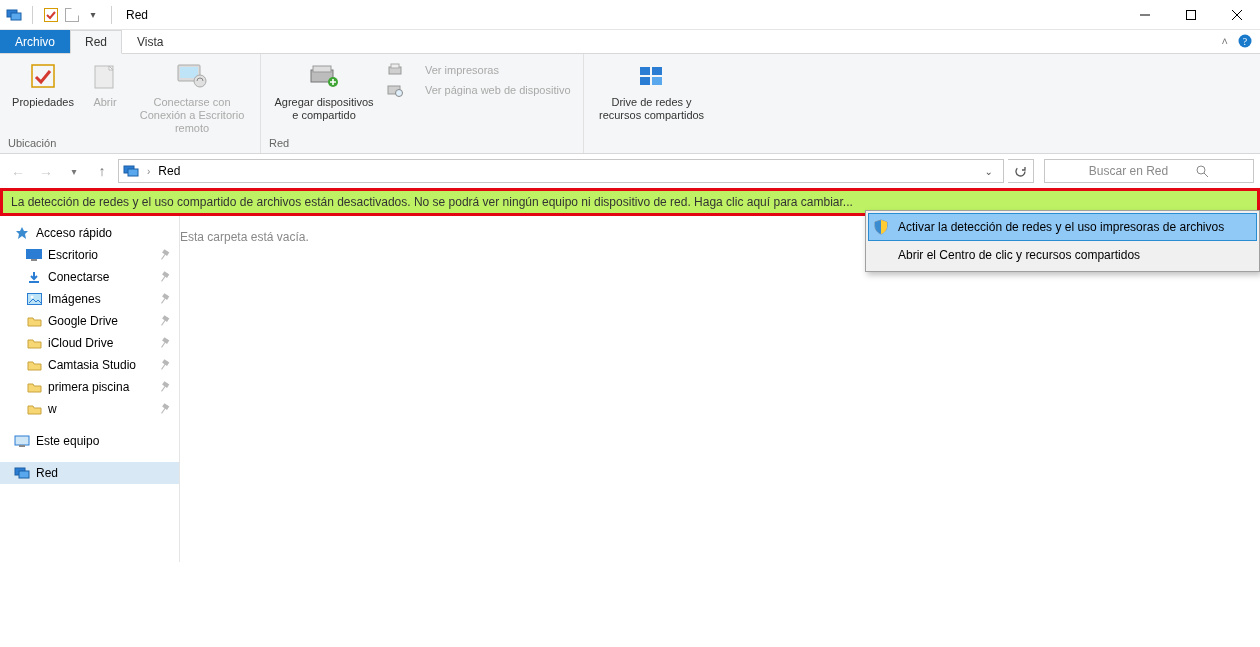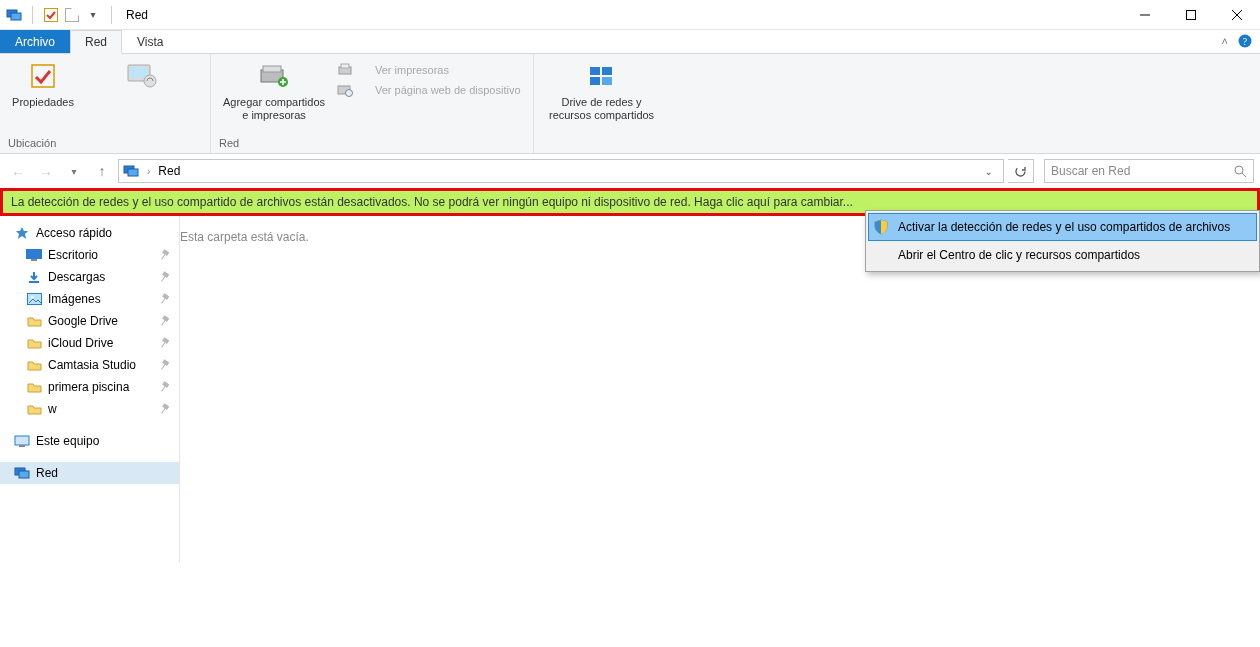--- a/index.html
+++ b/index.html
@@ -273,6 +273,15 @@
             </svg>
         </span>
         <span>Propiedades</span>
+      </div>
+      <div class="bigbtn disabled" style="width:46px">
+        <span class="ico">
+          <svg width="26" height="26">
+              <rect x="3" y="3" width="18" height="22" fill="#ececec" stroke="#bbb"></rect>
+              <path d="M17 3l4 4h-4z" fill="#fff" stroke="#bbb"></path>
+            </svg>
+        </span>
+        <span>Abrir</span>
       </div>
       <div class="bigbtn disabled wider">
         <span class="ico">

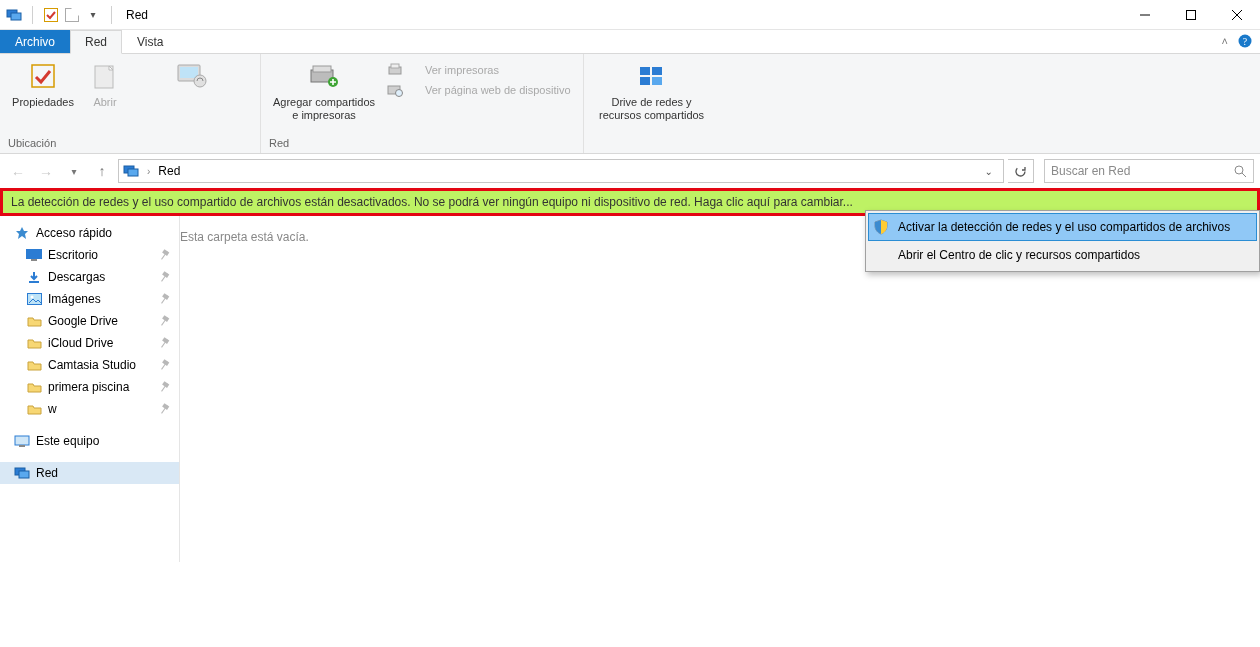--- a/index.html
+++ b/index.html
@@ -292,6 +292,7 @@
               <path d="M20 18a3 3 0 016 0" fill="none" stroke="#888"></path>
             </svg>
         </span>
+        <span>Conectarse con Conexión a Escritorio remoto</span>
       </div>
     </div>
     <div class="group-label">Ubicación</div>

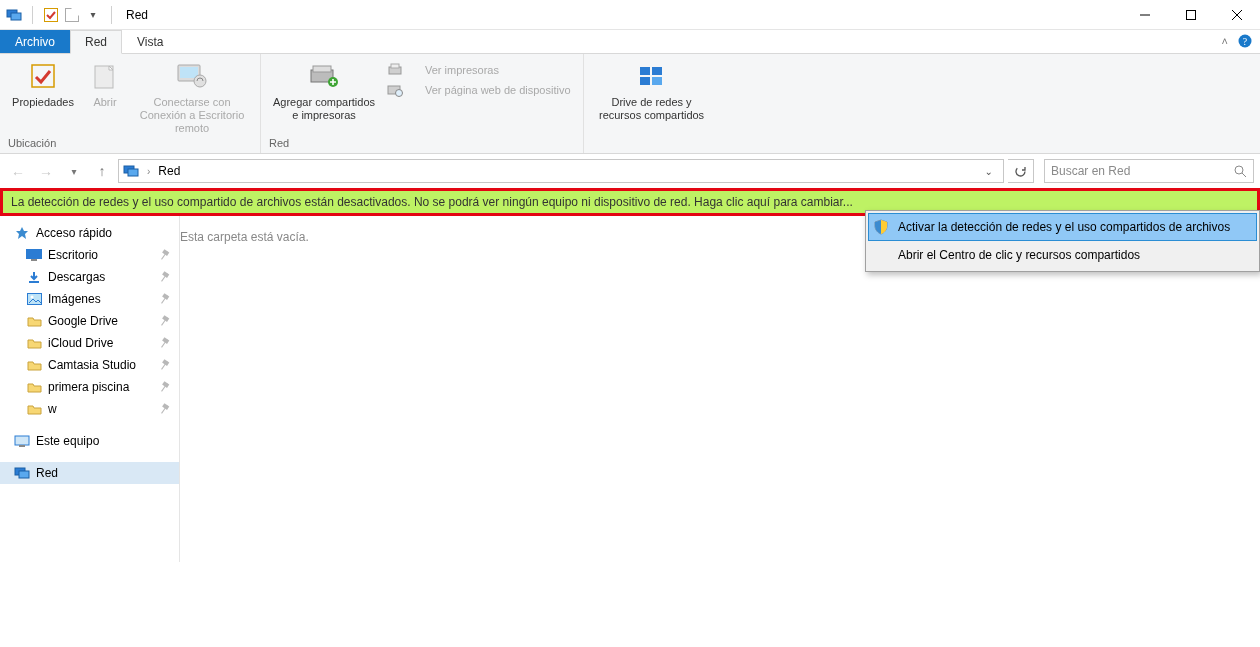--- a/index.html
+++ b/index.html
@@ -309,7 +309,7 @@
               <path d="M24 15v6M21 18h6" stroke="#fff" stroke-width="1.6"></path>
             </svg>
         </span>
-        <span>Agregar compartidos e impresoras</span>
+        <span>Agregar dispositivos e compartido</span>
       </div>
       <div style="display:flex;flex-direction:column;padding-top:2px">
         <div class="smallitem">

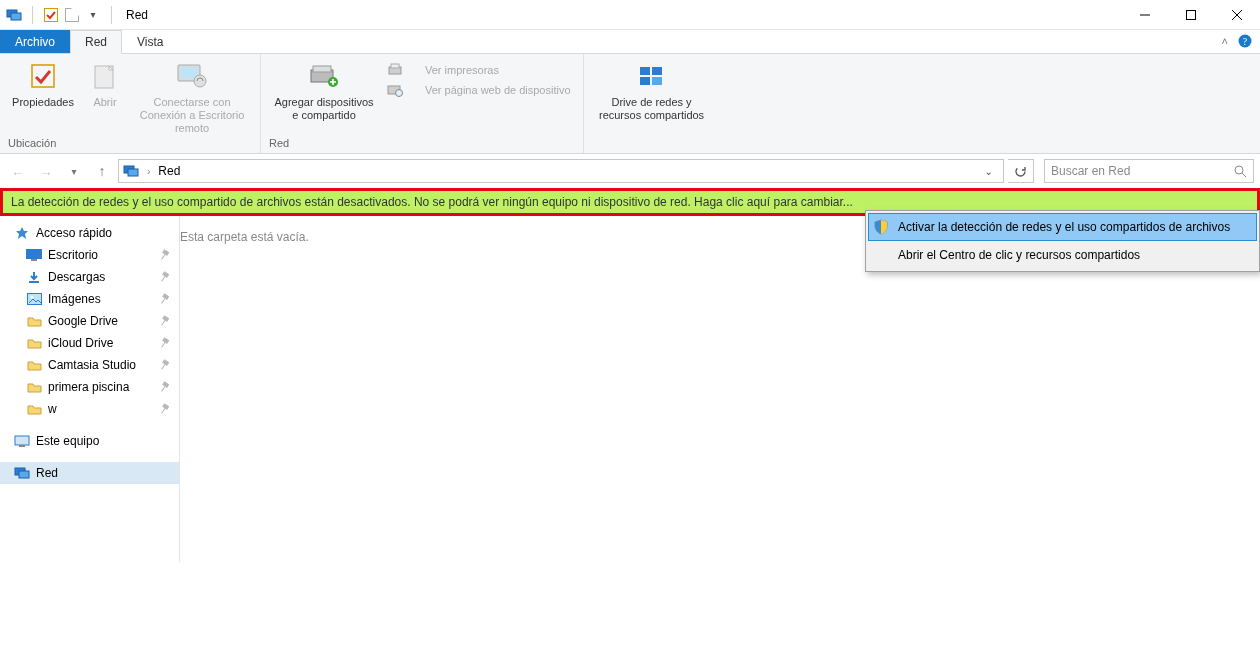--- a/index.html
+++ b/index.html
@@ -129,7 +129,7 @@
   .addr-drop { margin-left:auto; color:#555; font-size:10px; padding:0 6px;}
   .refresh { width:26px; height:24px; border:1px solid #c7c7c7; border-left:none; display:flex;align-items:center;justify-content:center; color:#555;}
   .search {
-    width:210px; height:24px; border:1px solid #c7c7c7; display:flex; align-items:center; padding:0 6px; margin-left:6px; color:#8a8a8a; justify-content:space-between;gap:28px;
+    width:210px; height:24px; border:1px solid #c7c7c7; display:flex; align-items:center; padding:0 20px; margin-left:6px; color:#8a8a8a; justify-content:center;gap:28px;
   }
 
   

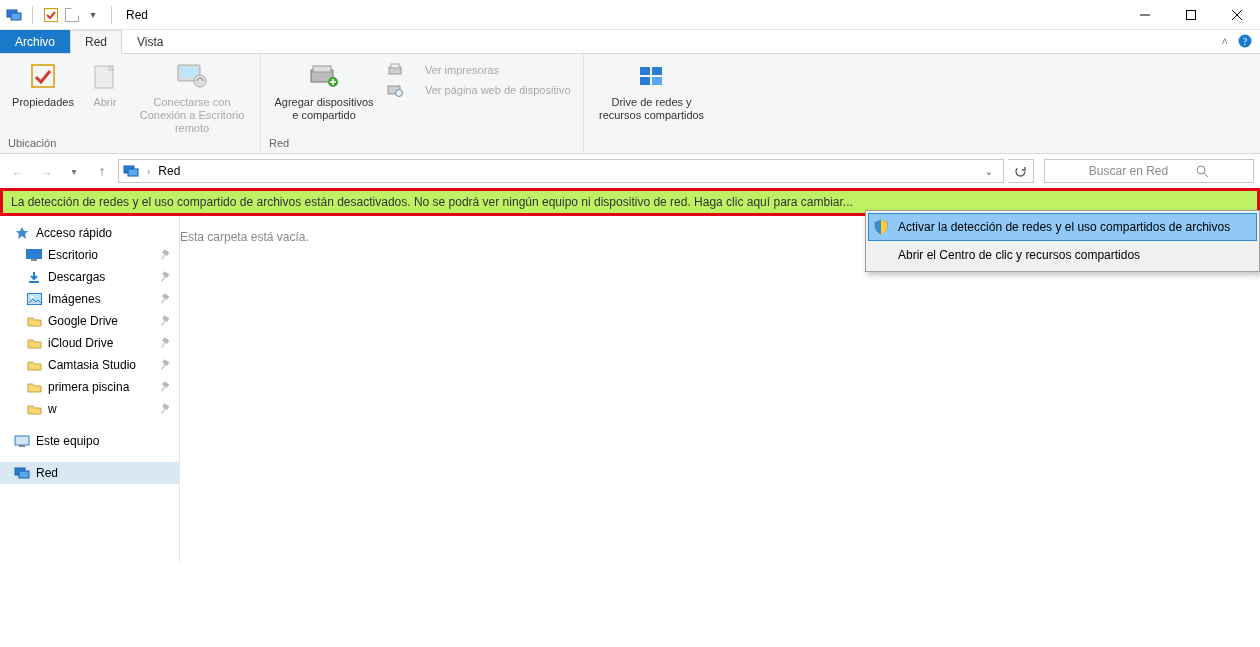--- a/index.html
+++ b/index.html
@@ -507,7 +507,7 @@
               <path d="M8 1v14c-3-1-6-4-6-8V3z" fill="#3b8bd0"></path>
             </svg>
         </span>
-        <span>Activar la detección de redes y el uso compartidos de archivos</span>
+        <span>Activar la detección de redes y el uso impresoras de archivos</span>
       </div>
       <div class="ctxitem">
         <span class="ctxicon"></span>

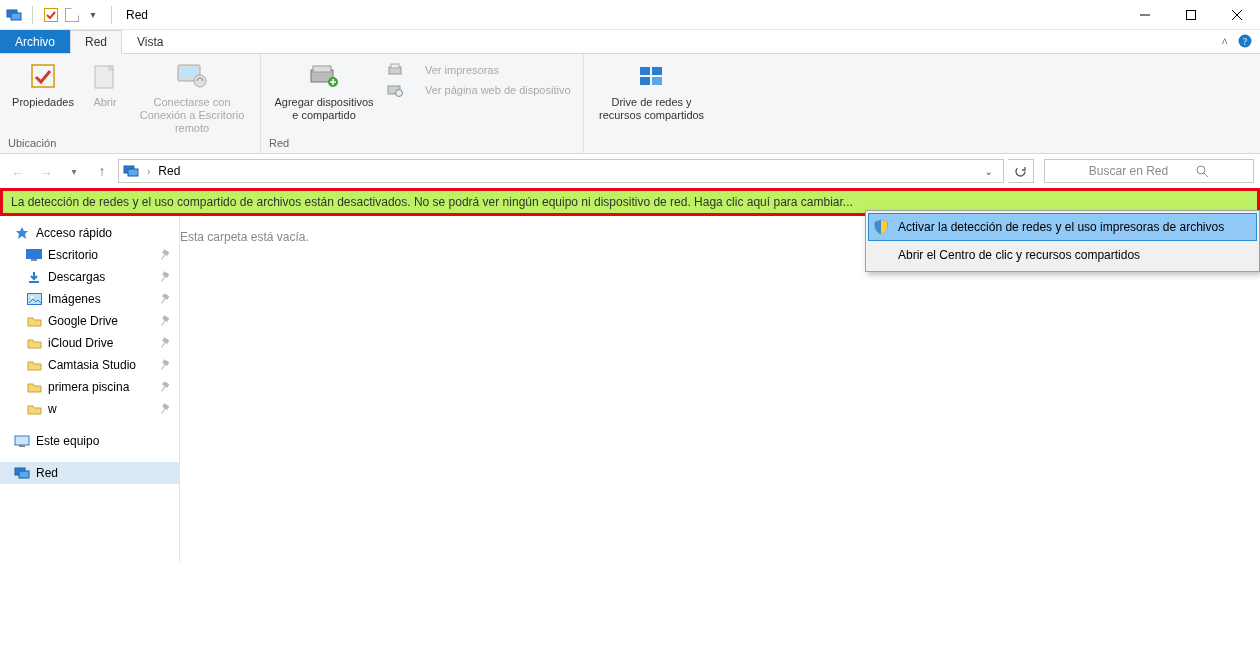--- a/index.html
+++ b/index.html
@@ -419,7 +419,7 @@
             <line x1="2" y1="12" x2="12" y2="12" stroke="#2b7cd3" stroke-width="2"></line>
           </svg>
         </span>
-      <span>Descargas</span>
+      <span>Conectarse</span>
     </div>
     <div class="tree-item pin">
       <span class="tico">

